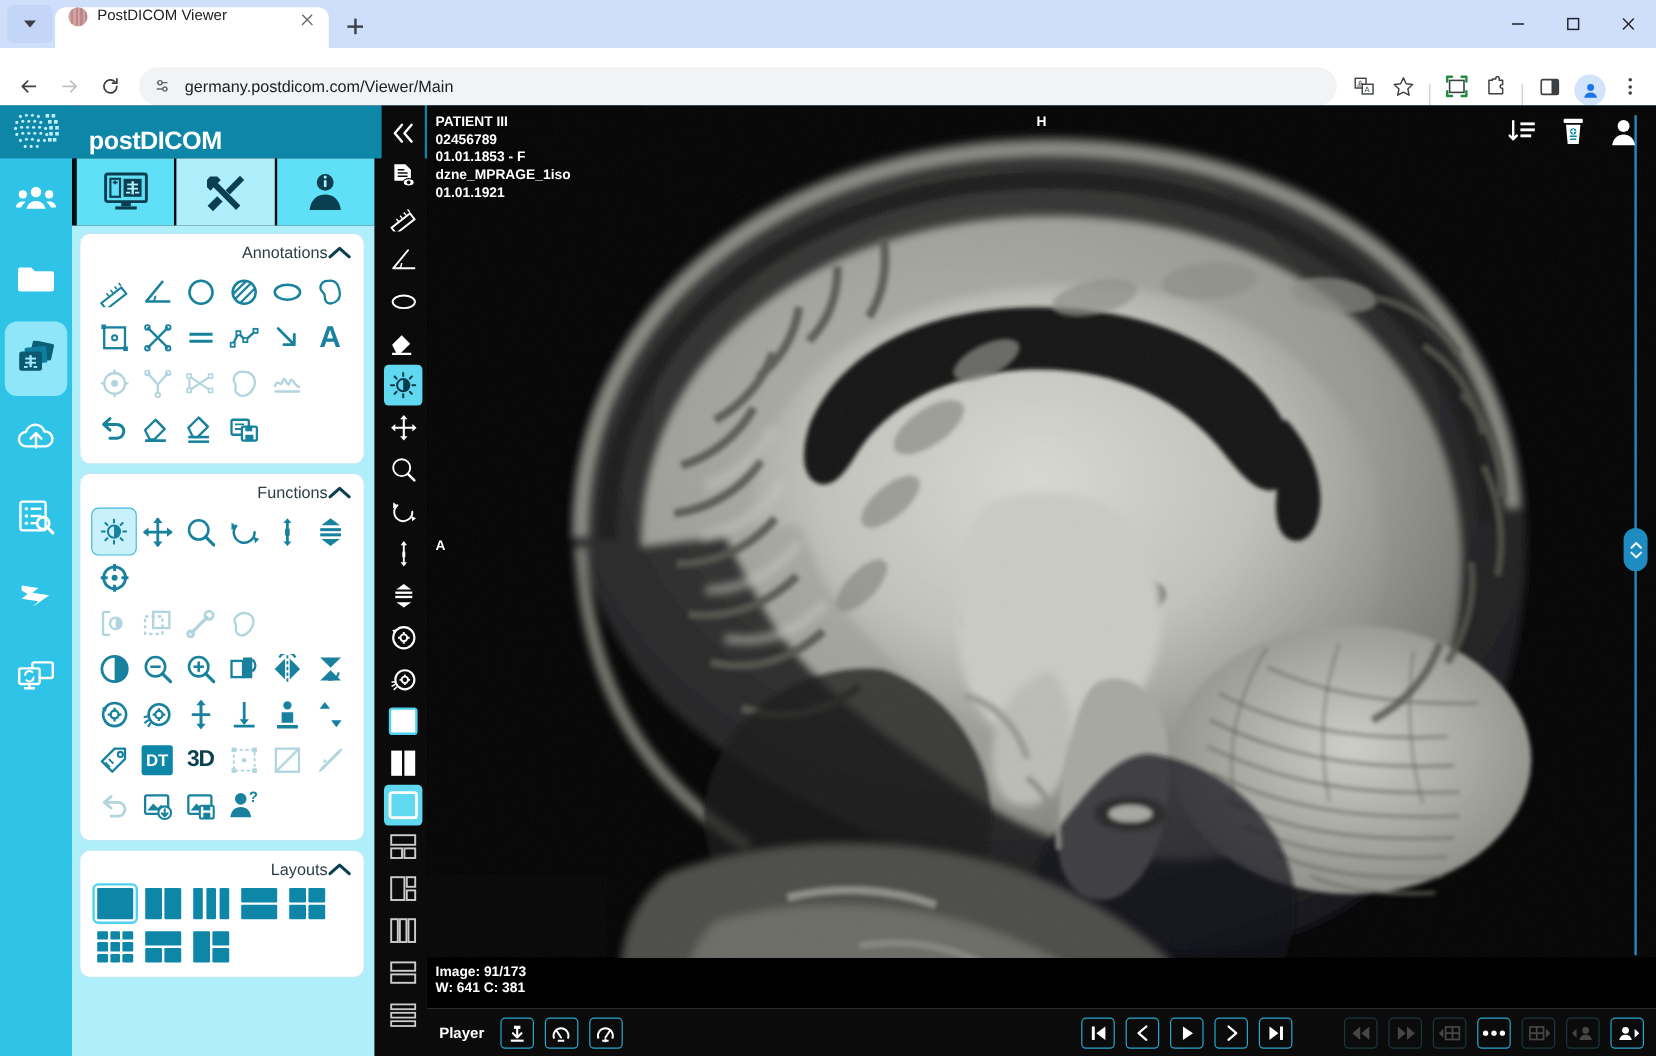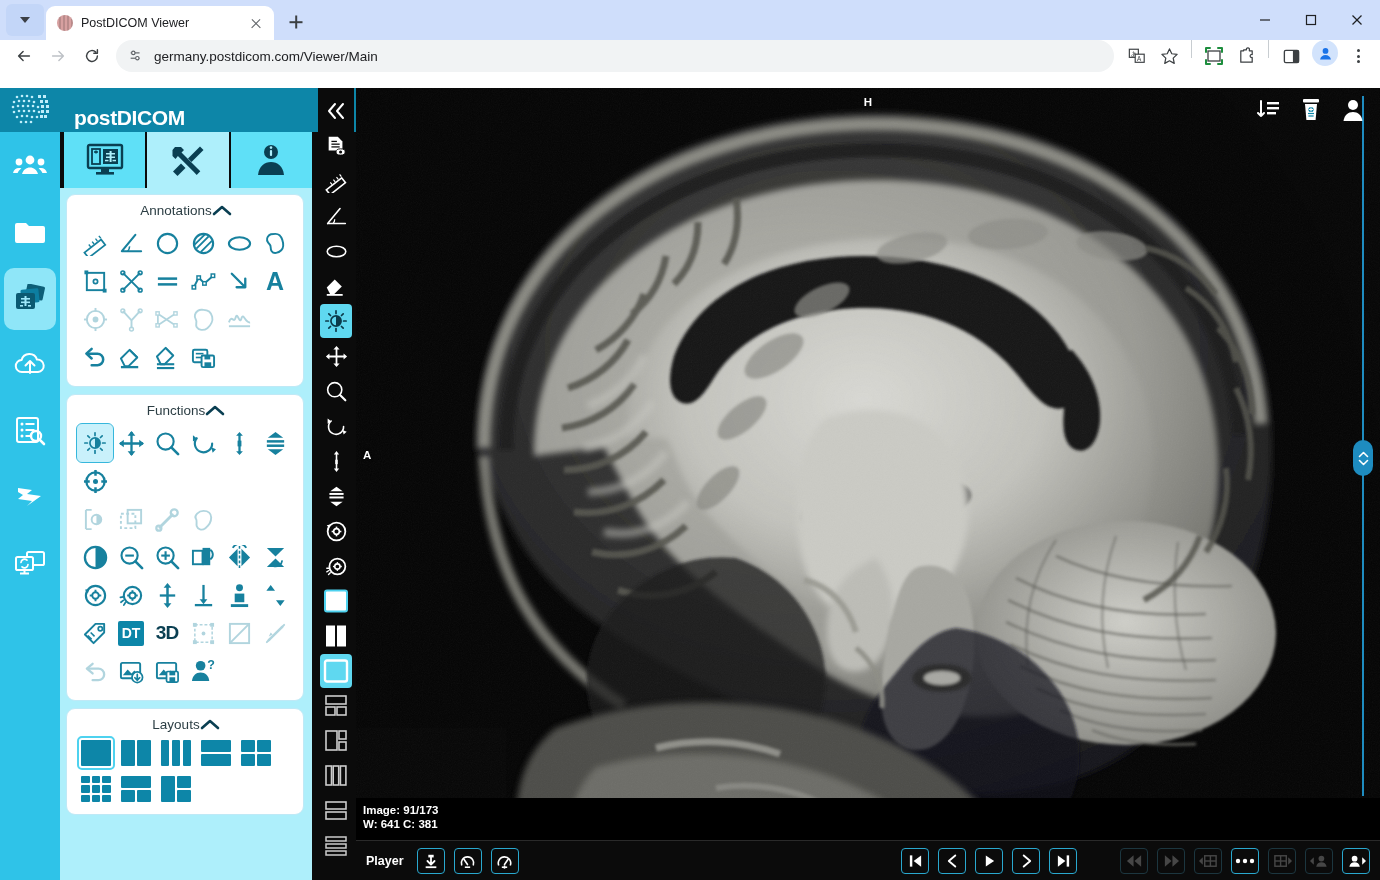--- a/index.html
+++ b/index.html
@@ -24,7 +24,7 @@
     border-right: 5px solid transparent; border-top: 6px solid #3b3f45; }
   .btab {
     height: 34px; width: 228px; background: #fff;
-    border-radius: 9px 9px 0 0; display: flex; align-items: center;
+    border-radius: 9px 9px 0 0; display: flex; align-items: flex-start;
     padding: 0 8px 0 11px; gap: 8px; position: relative;
   }
   .btab-fav {

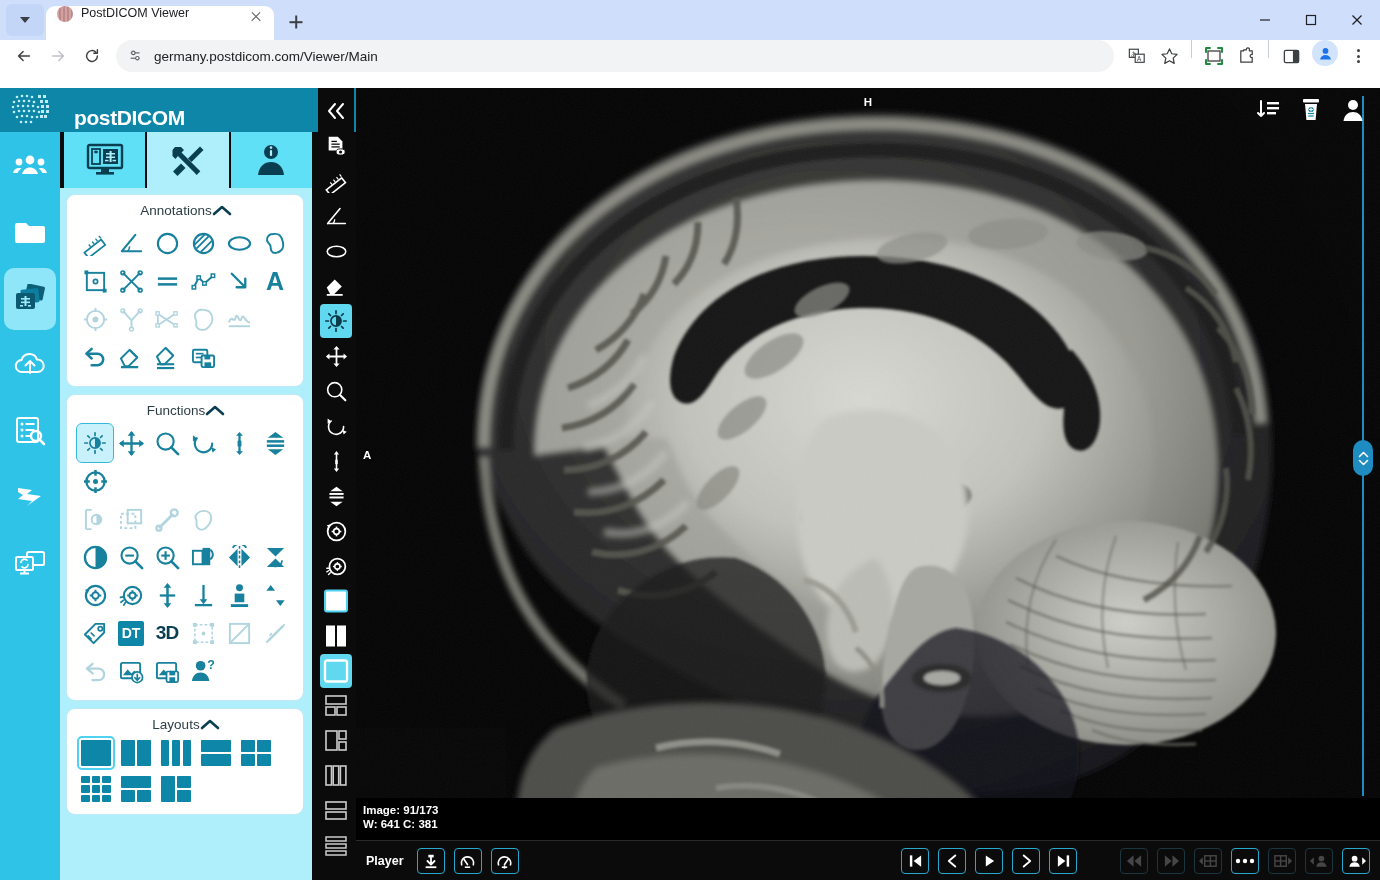--- a/index.html
+++ b/index.html
@@ -57,7 +57,7 @@
 
   .browser-toolbar {
     position: absolute; left: 0; top: 40px; width: 1380px; height: 48px;
-    background: #fff; display: flex; align-items: flex-start; padding: 0 8px; gap: 2px;
+    background: #fff; display: flex; align-items: flex-end; padding: 0 8px; gap: 2px;
   }
   .navbtn { width: 32px; height: 32px; display: flex; align-items: center; justify-content: center;
     border-radius: 50%; cursor: pointer; }

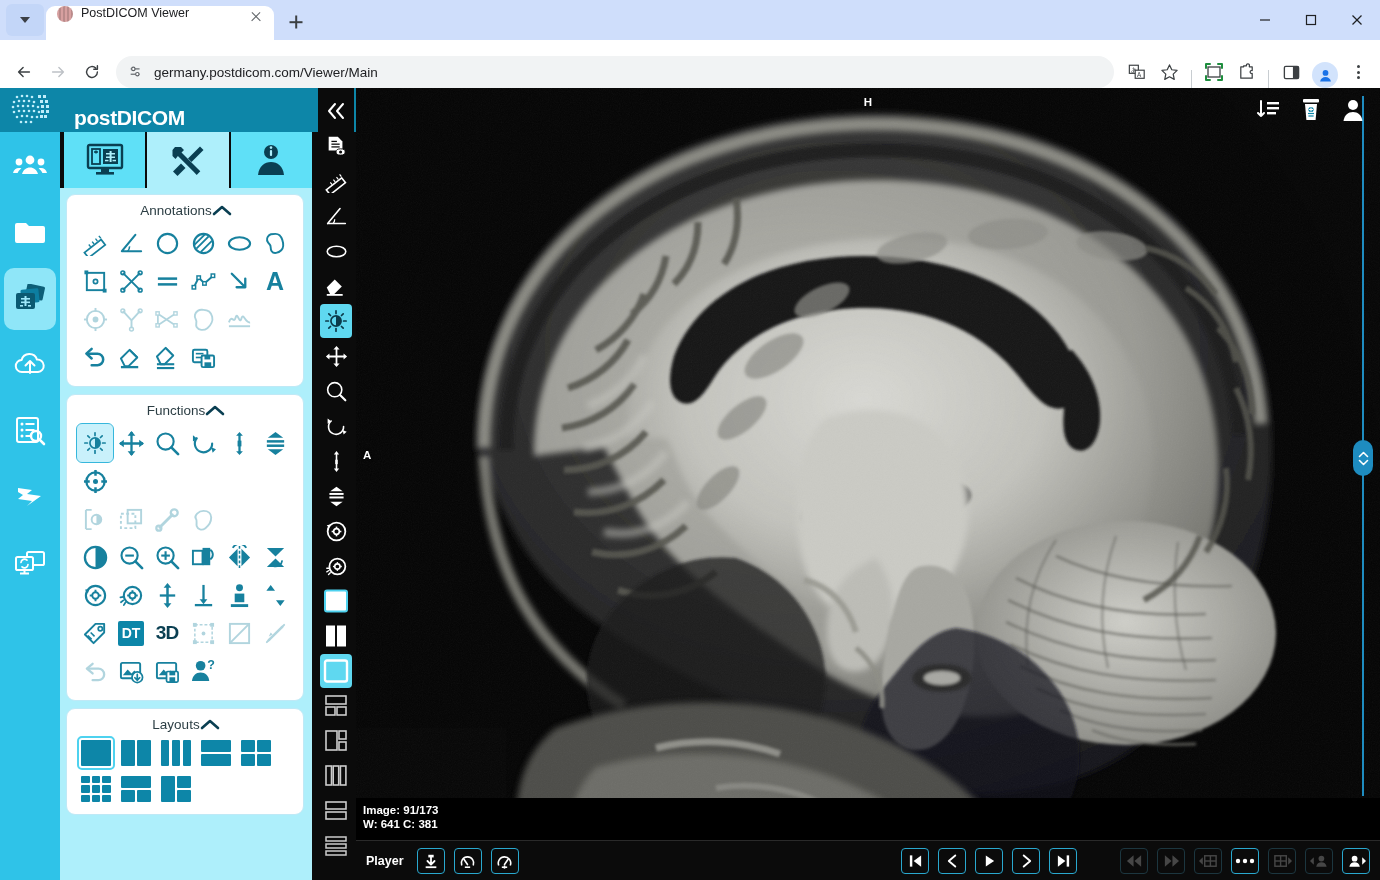--- a/index.html
+++ b/index.html
@@ -1424,6 +1424,11 @@
         <rect width="1024" height="710" filter="url(#grain)" opacity="0.35"></rect>
       </svg>
 
+      <div class="ov tl">PATIENT III
+02456789
+01.01.1853 - F
+dzne_MPRAGE_1iso
+01.01.1921</div>
       <div class="ov top">H</div>
       <div class="ov left">A</div>
       <div class="ov bl">Image: 91/173

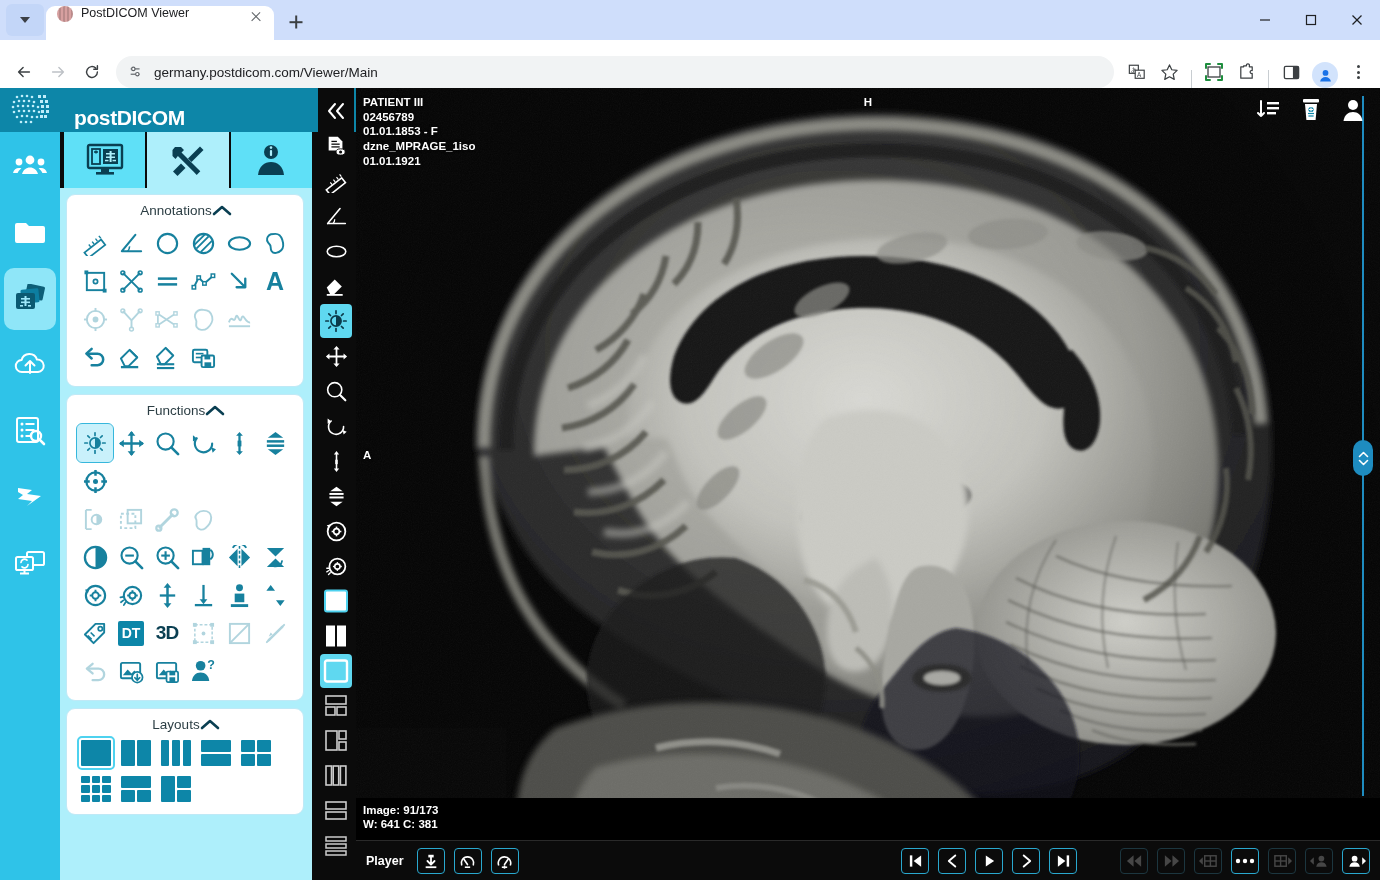--- a/index.html
+++ b/index.html
@@ -132,7 +132,7 @@
     margin-bottom: 7px; padding: 6px 8px 10px 10px;
   }
   .card-head {
-    display: flex; align-items: center; justify-content: center;
+    display: flex; align-items: center; justify-content: flex-end;
     padding: 2px 2px 6px 2px;
   }
   .card-title { font-size: 13.5px; color: #2c3e44; }

